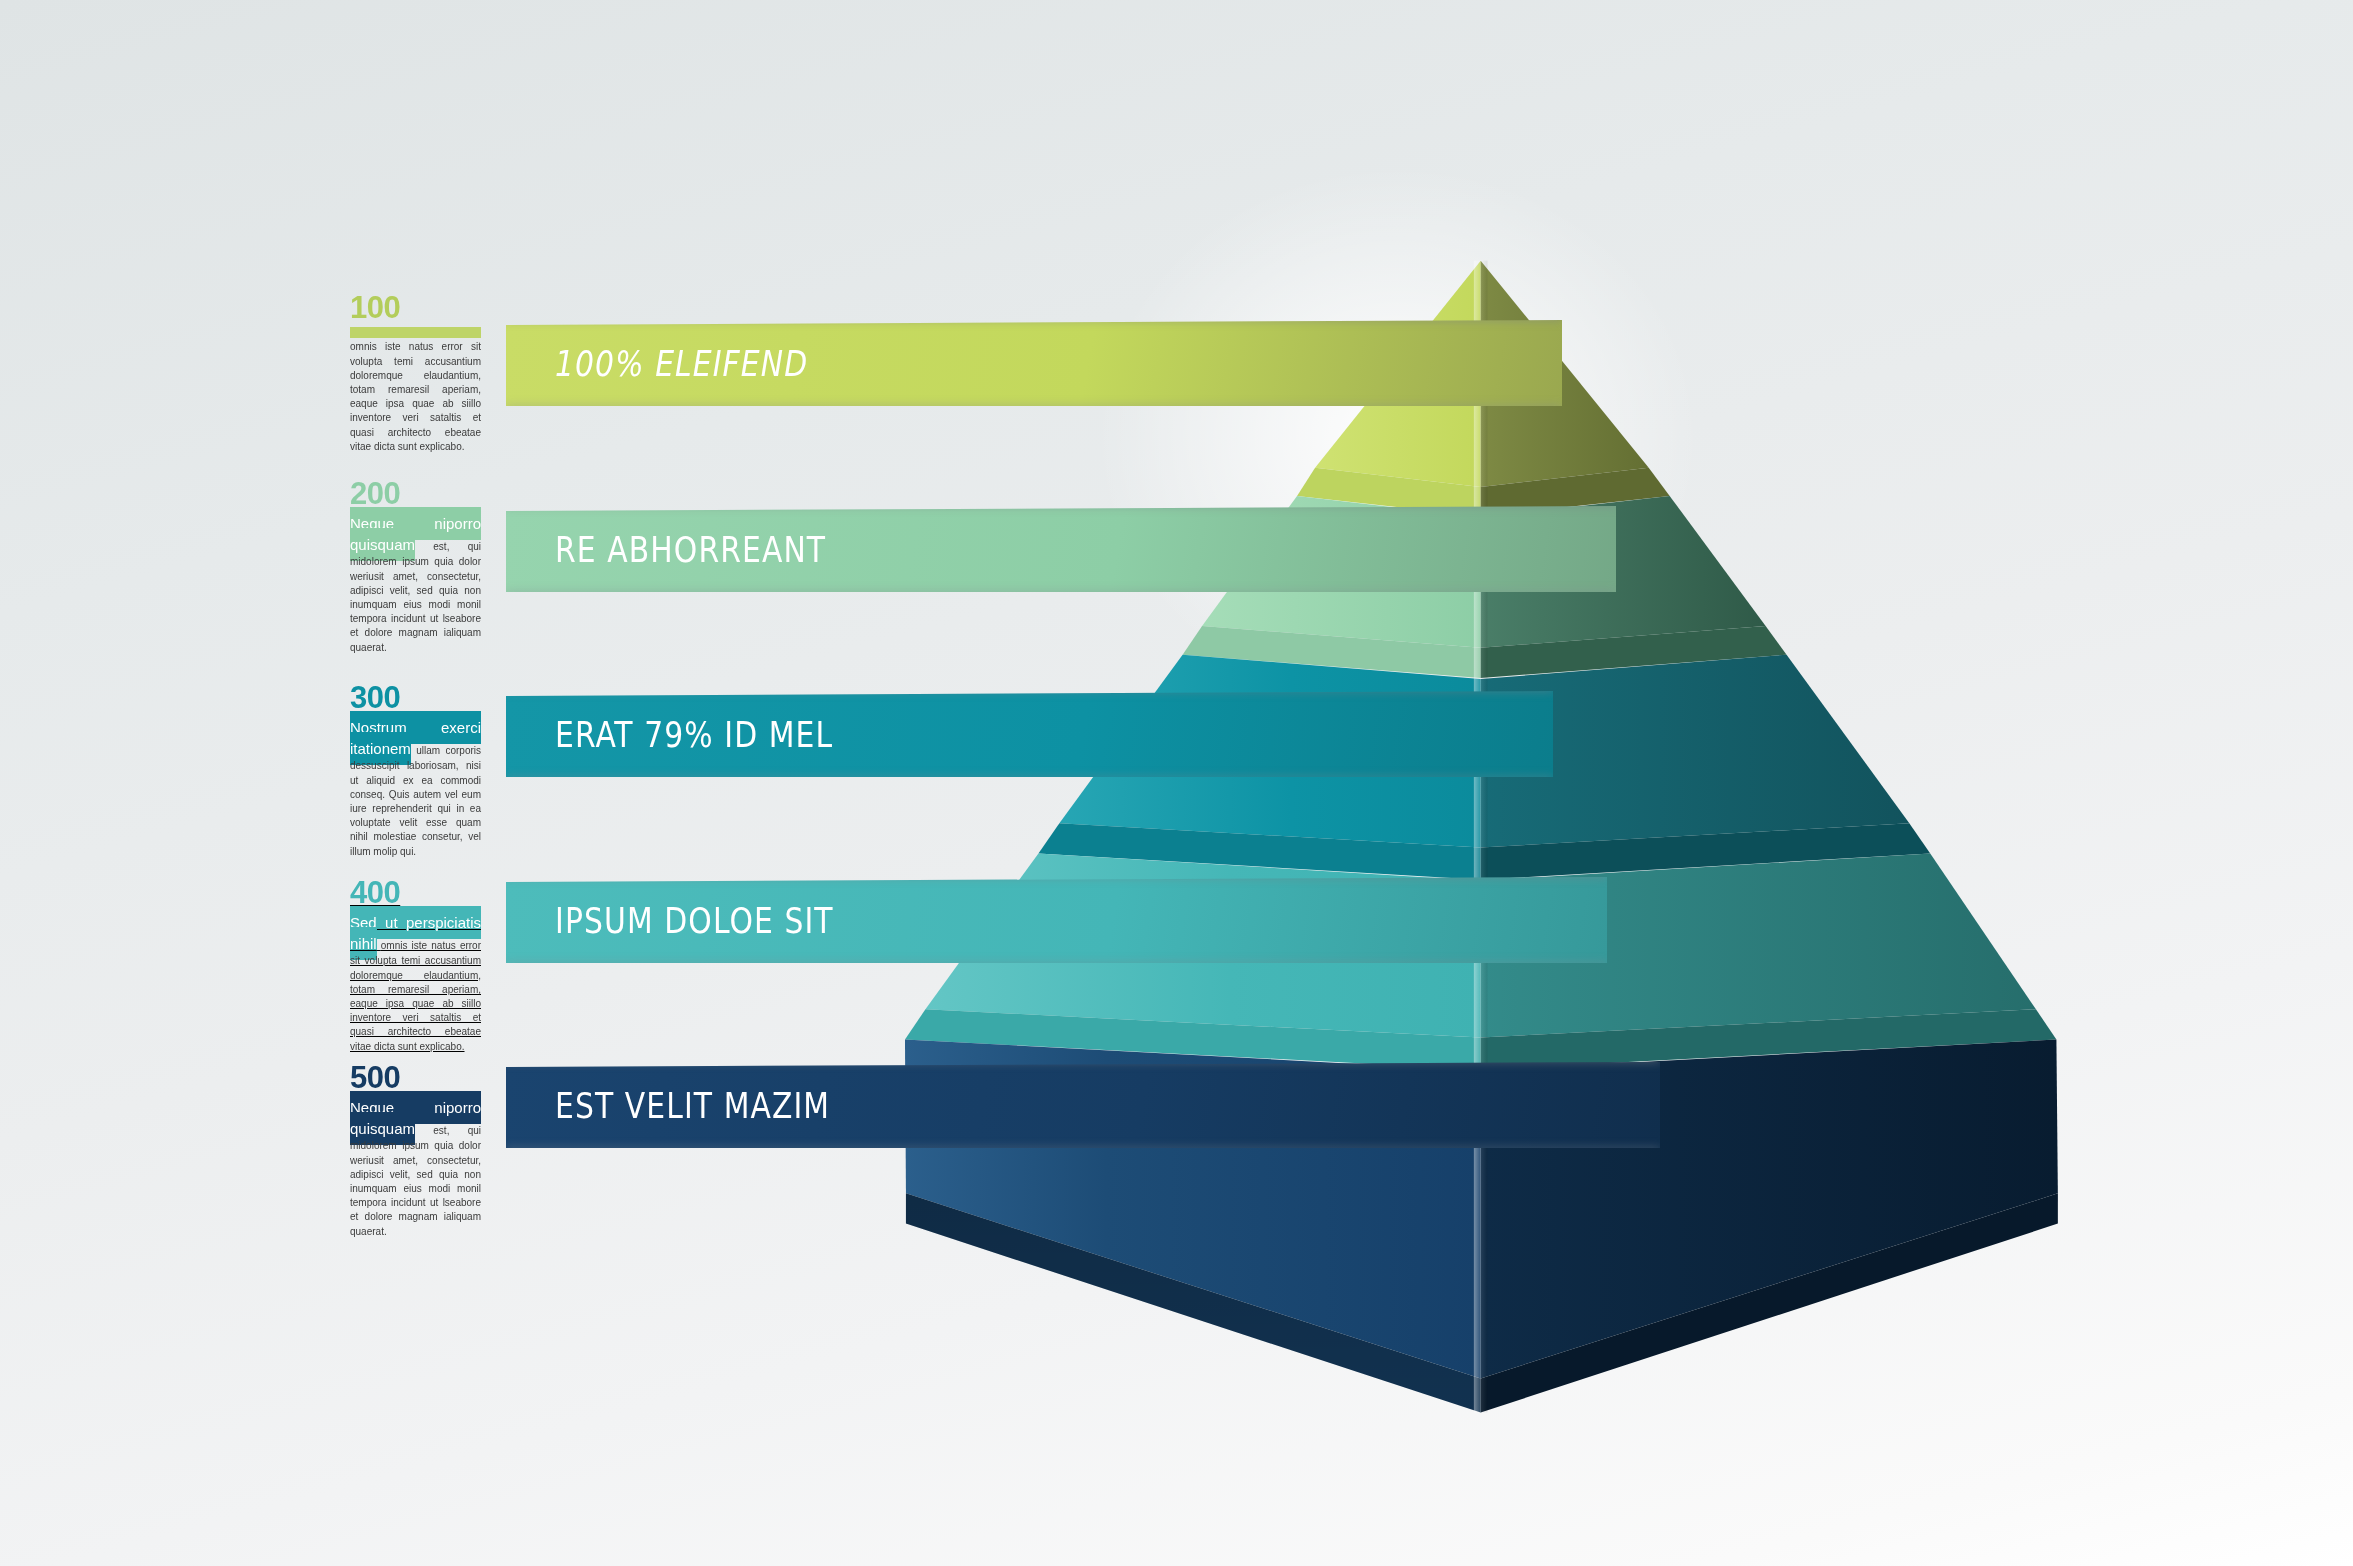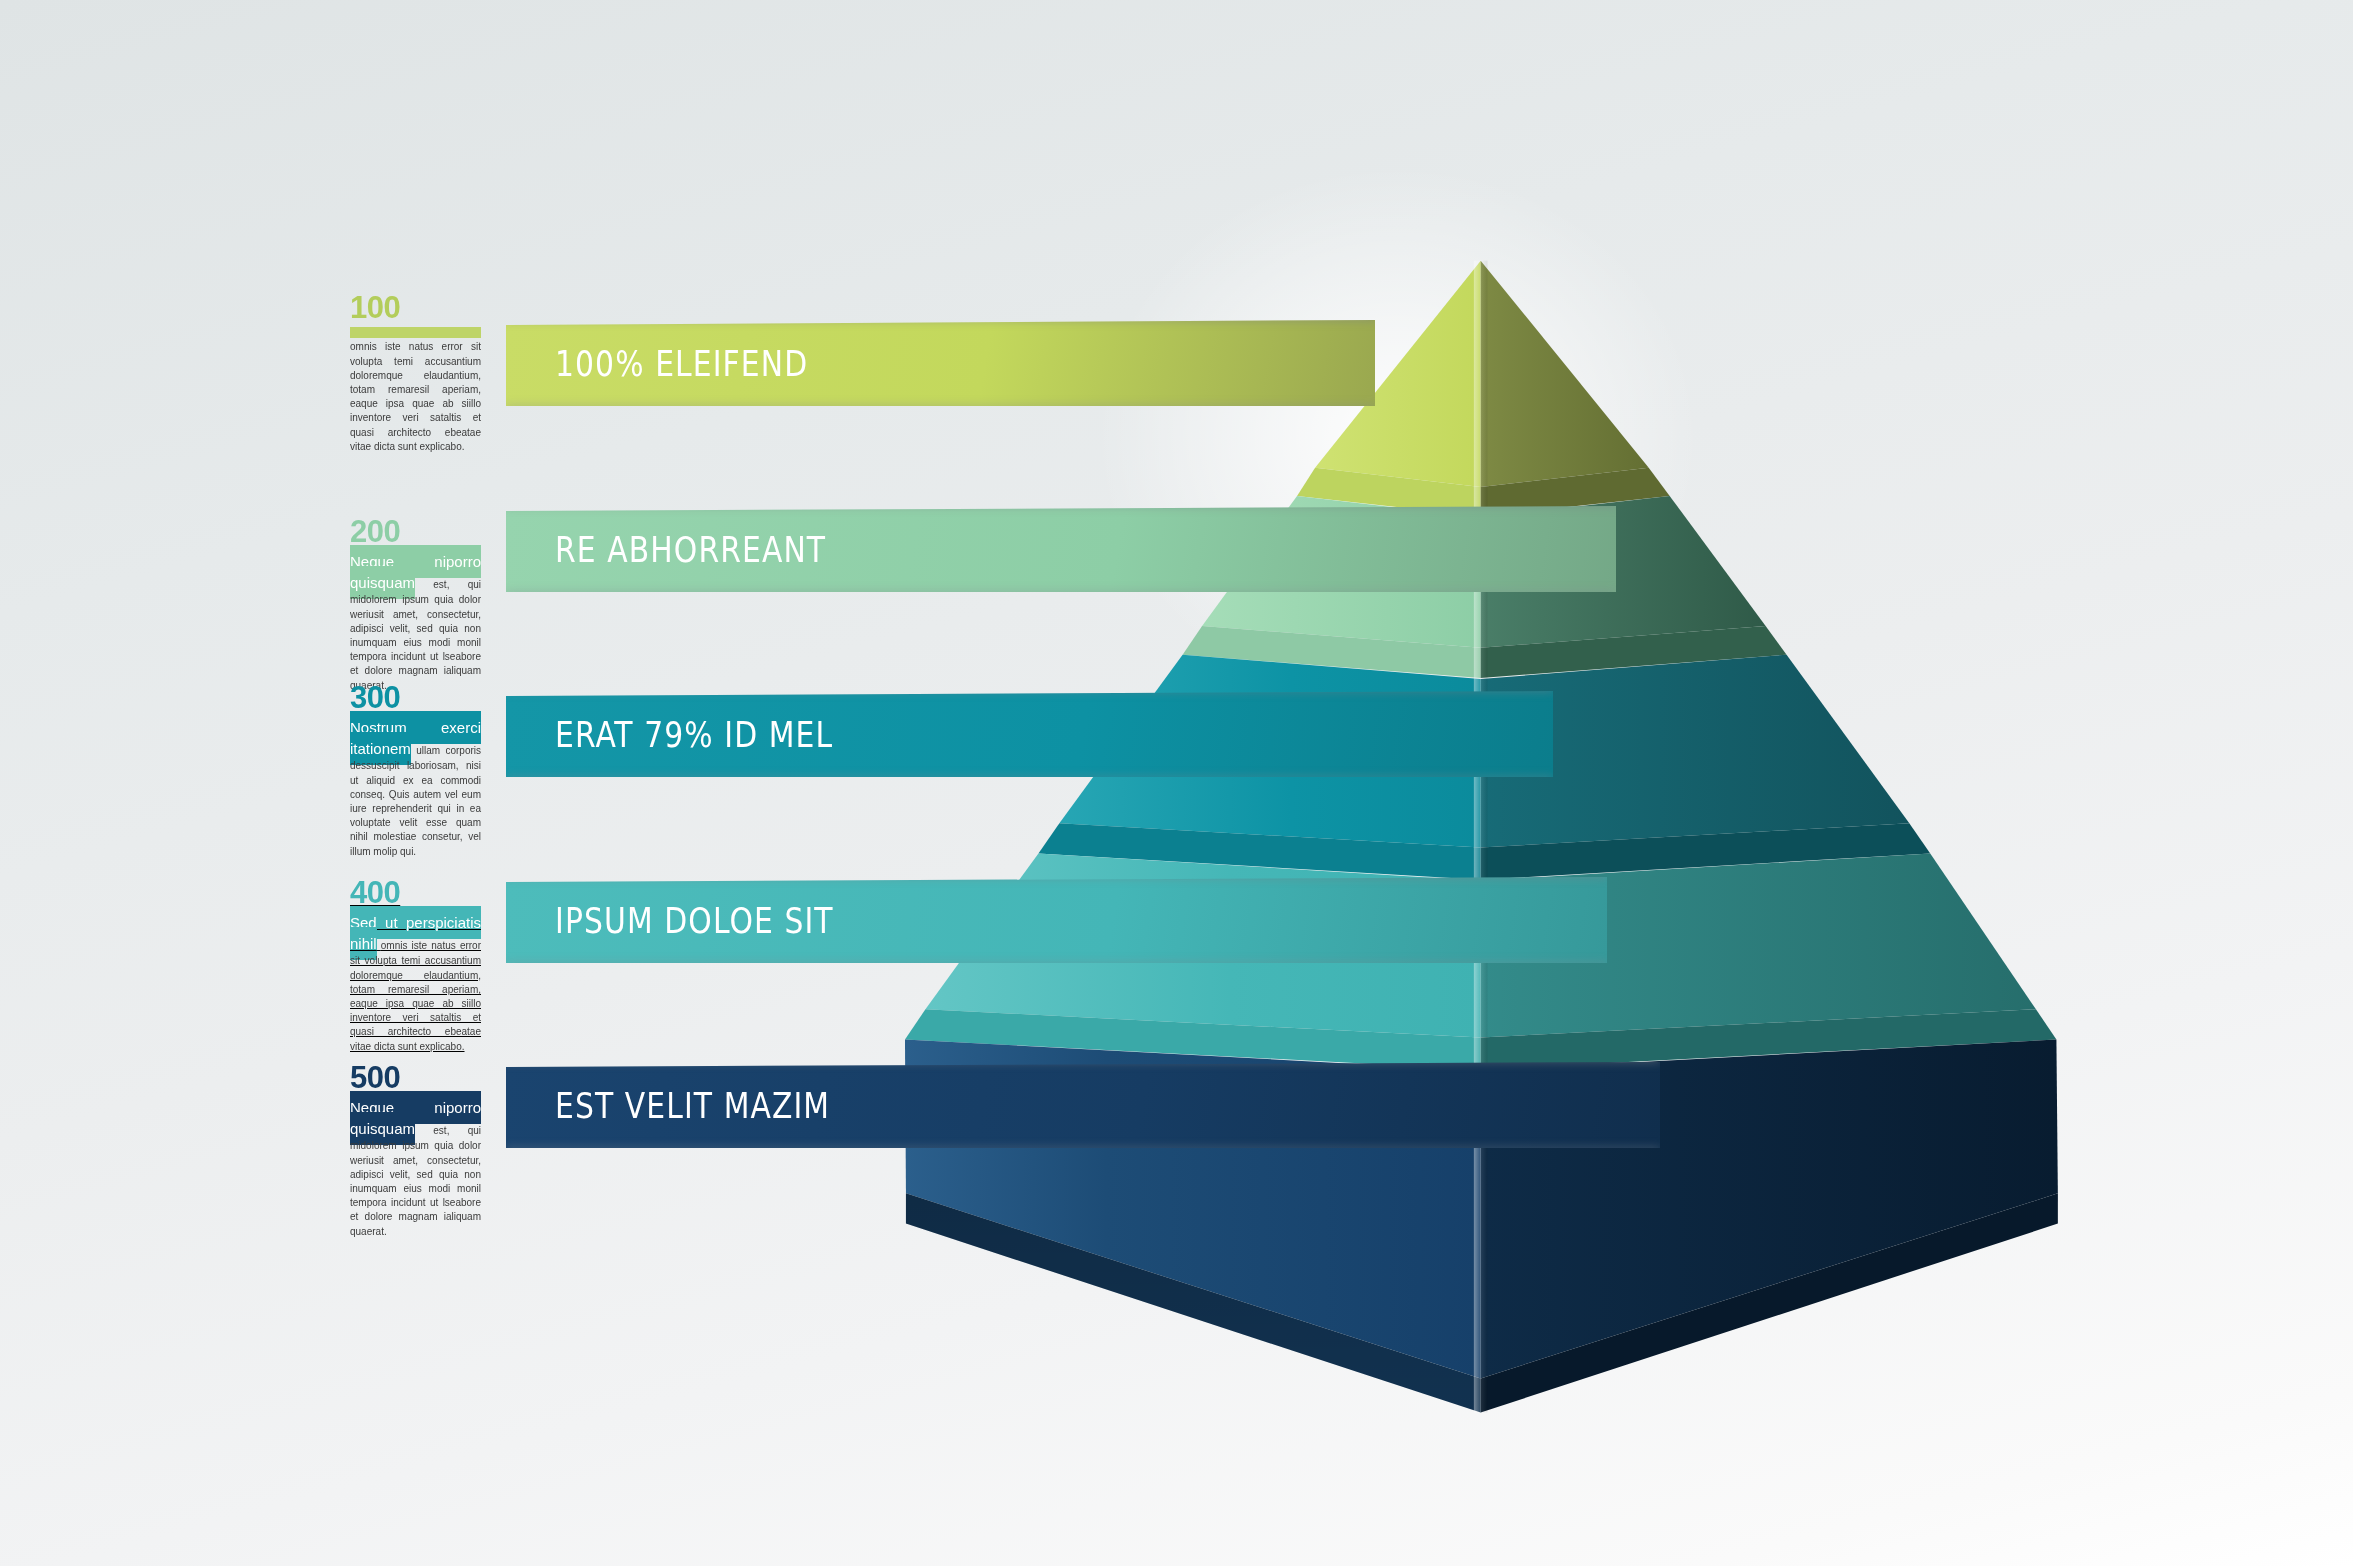--- a/index.html
+++ b/index.html
@@ -161,9 +161,9 @@
     <rect x="3026" y="535" width="28" height="2365" fill="url(#ridge)" opacity=".55"></rect>
   </svg>
 
-  <div class="banner" style="left:506px;top:320px;width:869px;
+  <div class="banner" style="left:506px;top:320px;width:1056px;
               background:linear-gradient(100deg,#c9dc66 0%,#c3d85c 55%,#9aa84f 100%);
-              clip-path:polygon(0 4.9px, 100% 0, 100% 100%, 0 100%);">
+              clip-path:polygon(0 4.9px, 100% 0, 100% 100%, 0 100%);font-style:italic;">
     <div class="banner-shadow"></div>
     <span class="banner-label">100% ELEIFEND</span>
     <div class="banner-underline"></div>

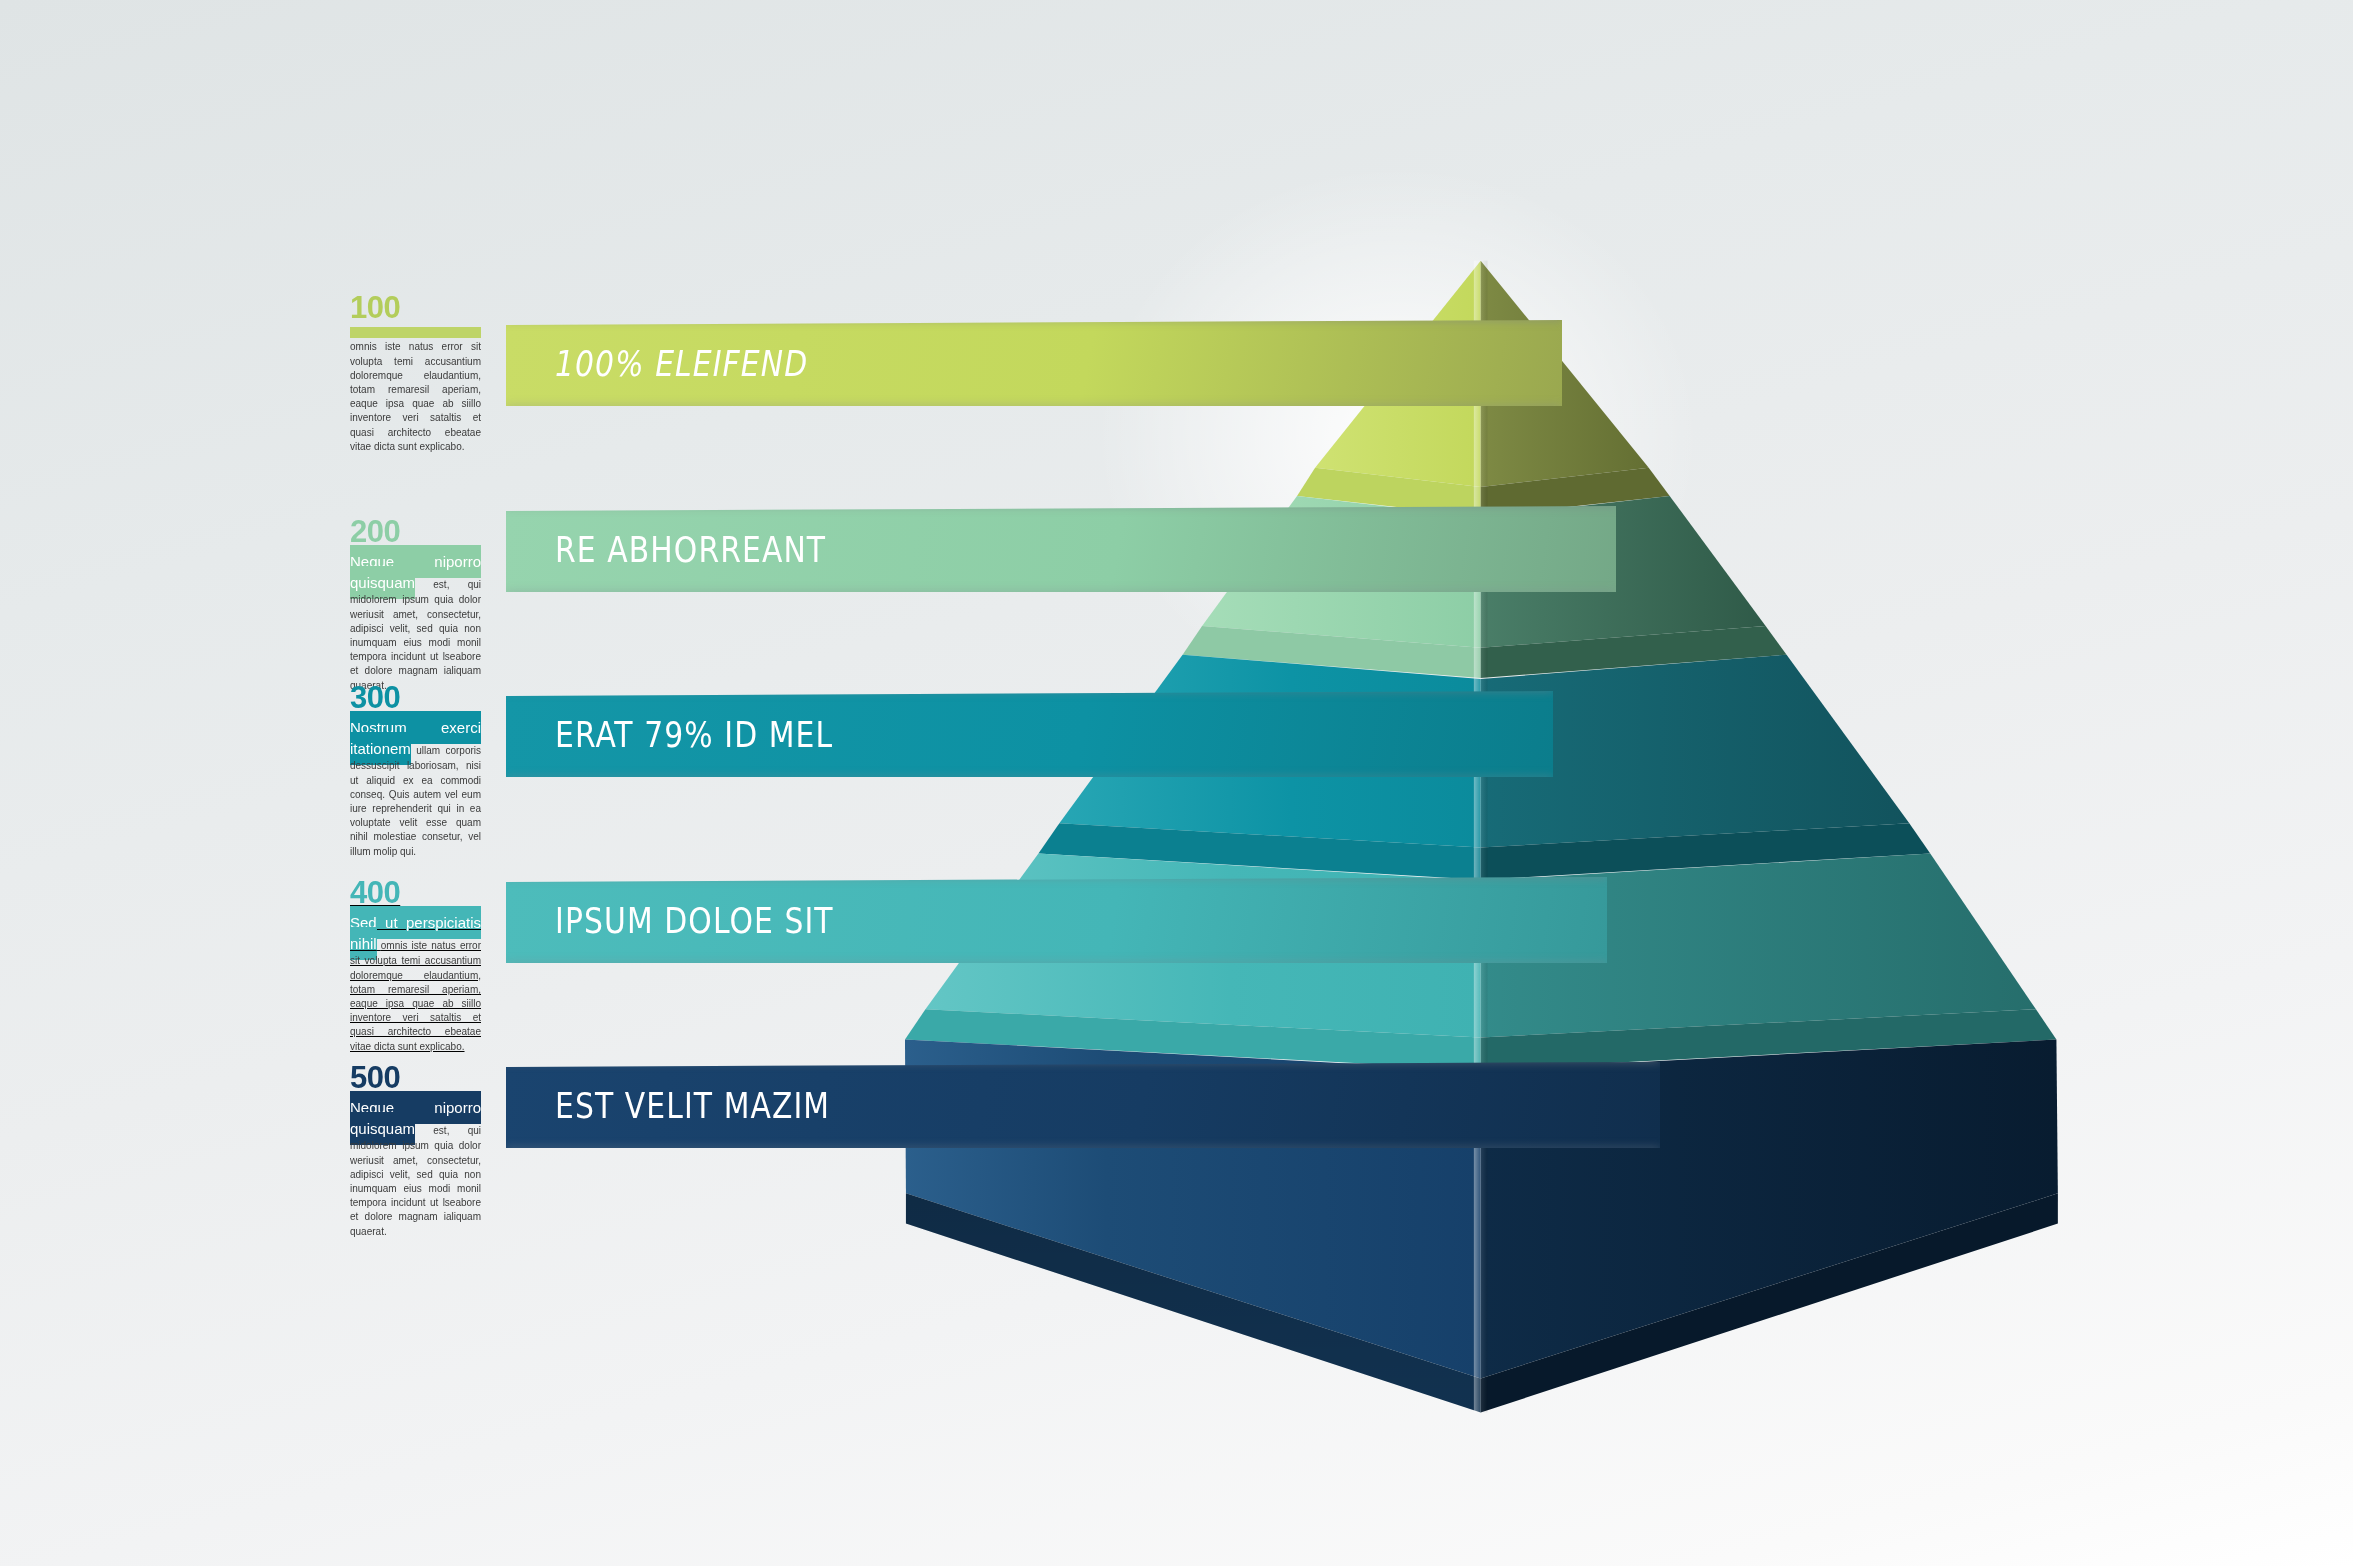--- a/index.html
+++ b/index.html
@@ -207,7 +207,7 @@
     <p class="legend-body">omnis iste natus error sit volupta temi accusantium doloremque elaudantium, totam remaresil aperiam, eaque ipsa quae ab siillo inventore veri sataltis et quasi architecto ebeatae vitae dicta sunt explicabo.</p>
   </div>
 
-  <div class="legend-block" style="top:516px;">
+  <div class="legend-block" style="top:478px;">
     <p class="legend-num" style="color:#8dcea6;">200</p>
     <p class="legend-body" style="margin:0;">
       <span class="legend-hl" style="background:#8dcea6;">Neque niporro quisquam</span>

